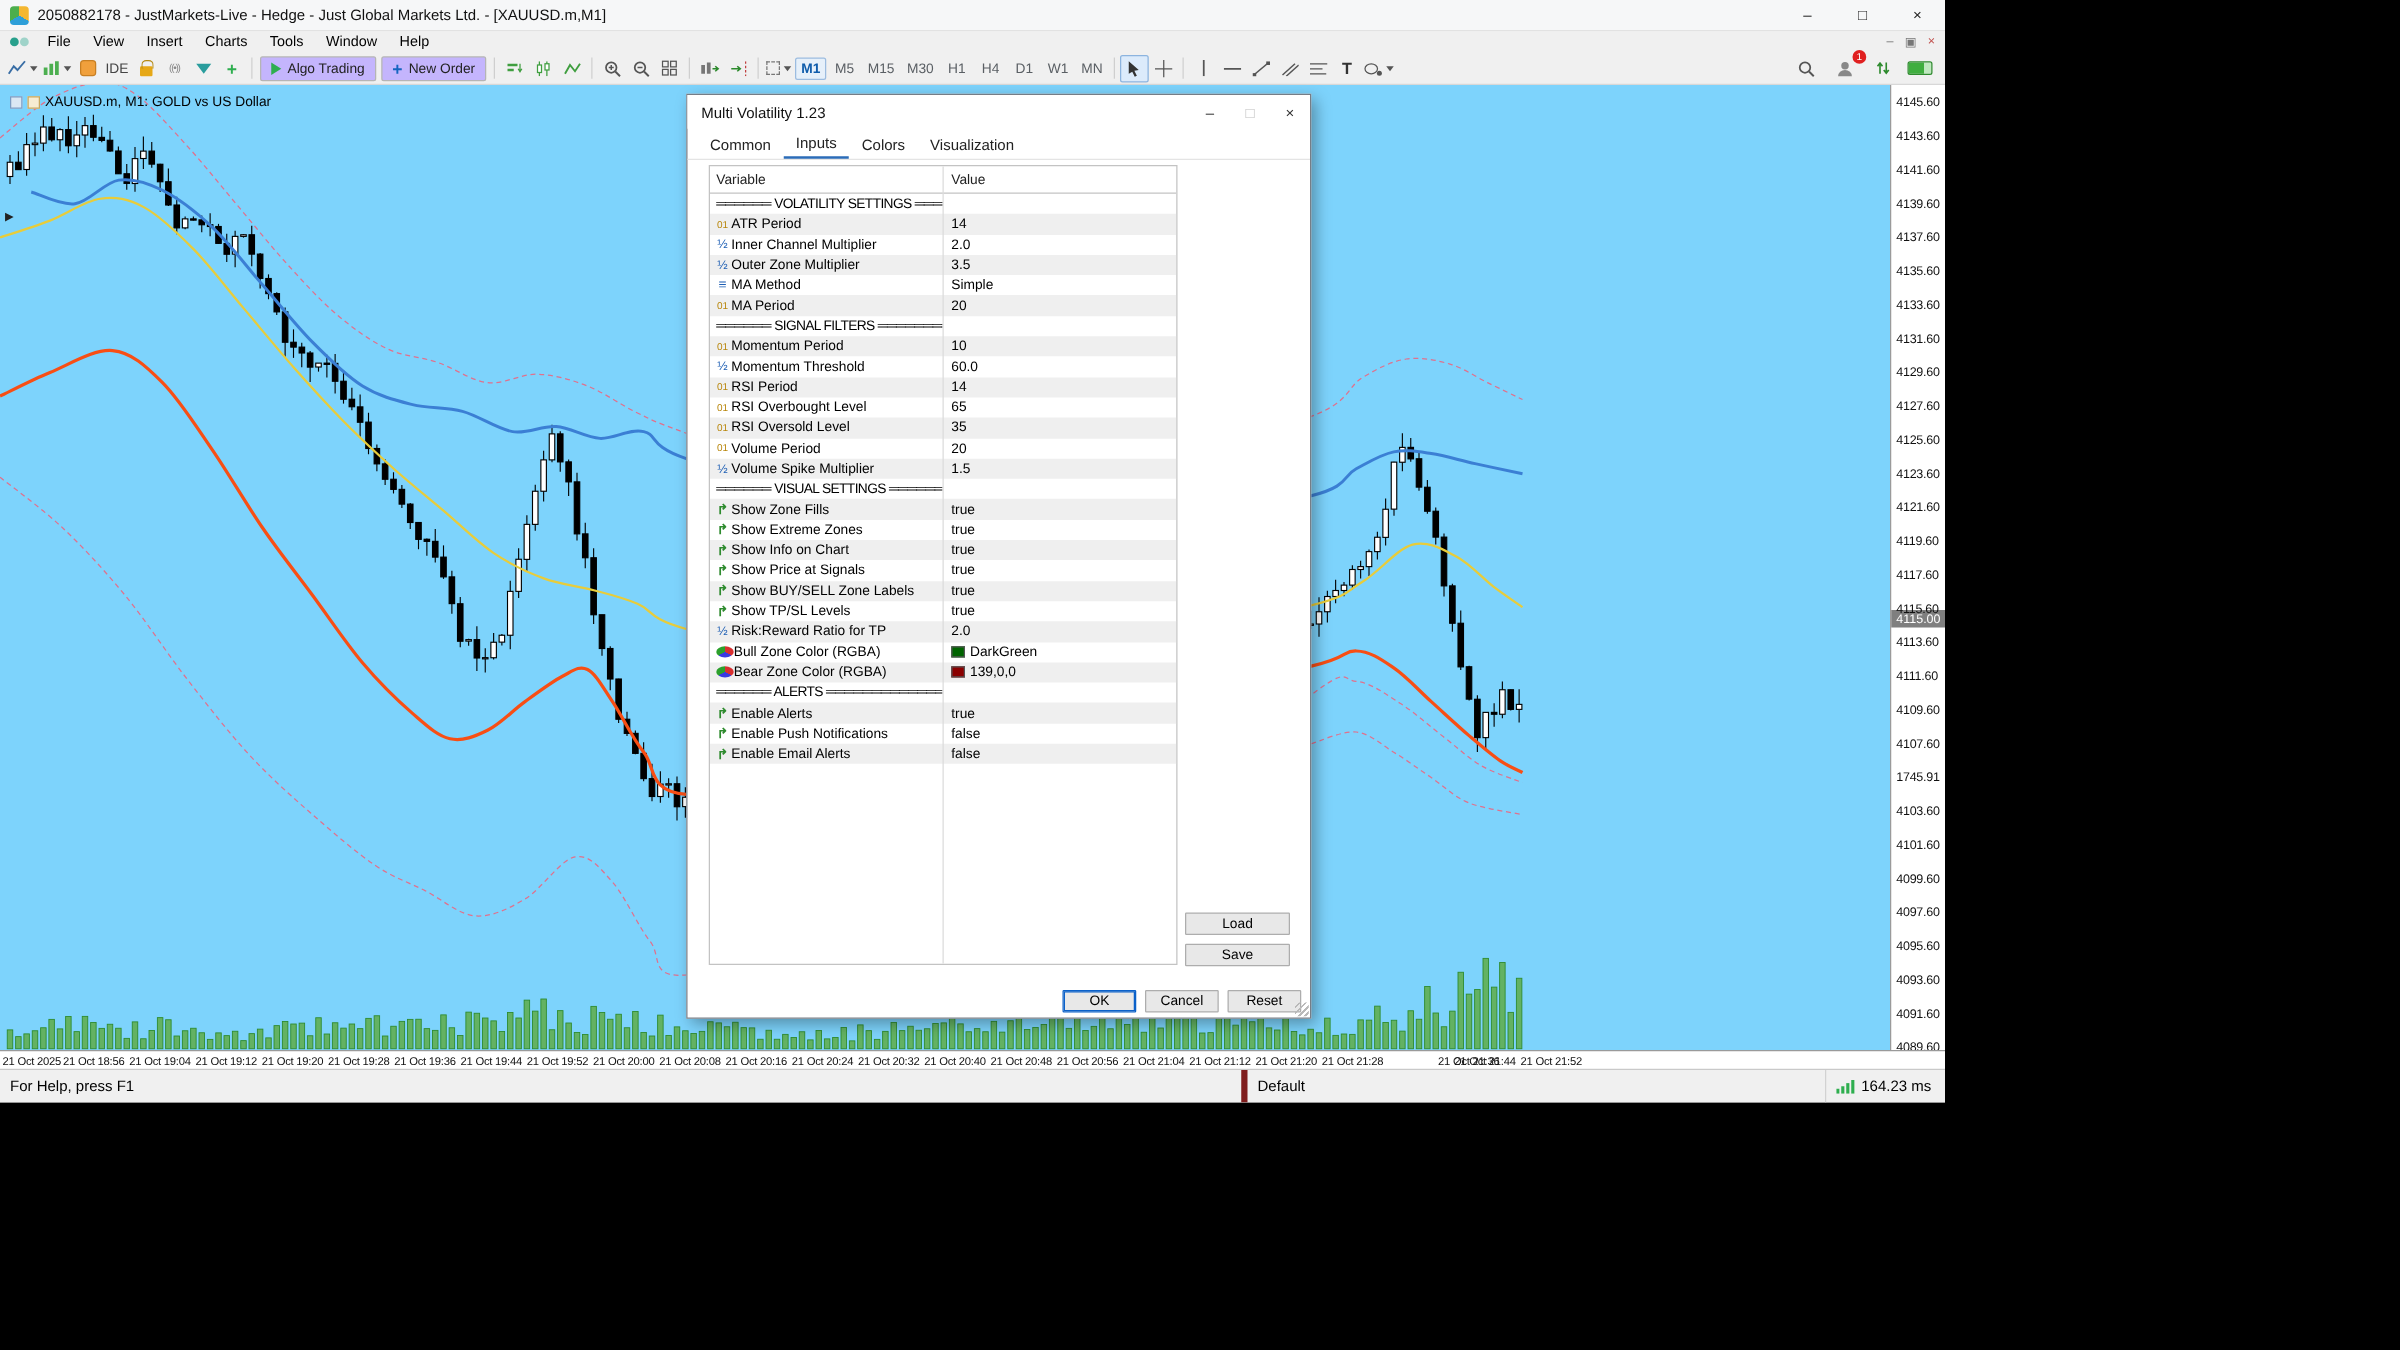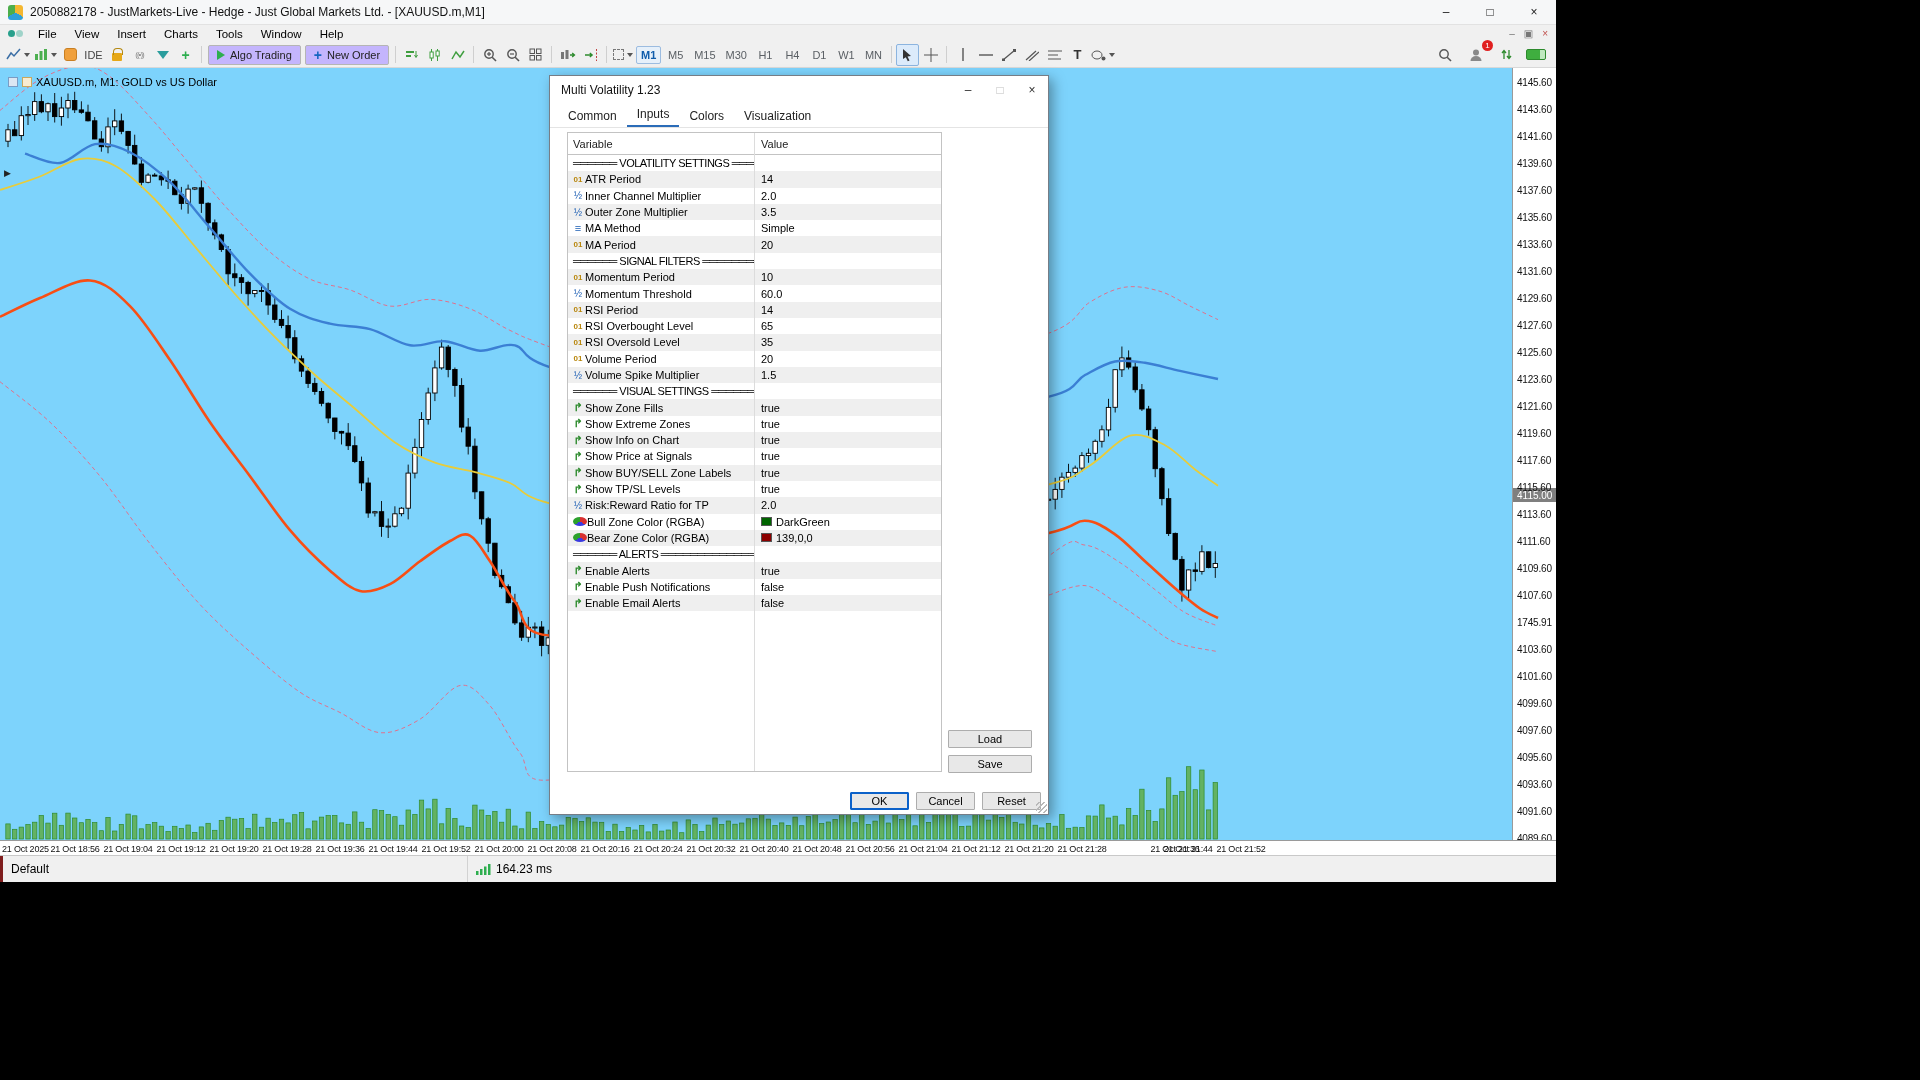--- a/index.html
+++ b/index.html
@@ -90,7 +90,7 @@
   .pname.sep{padding-left:5px;letter-spacing:-0.5px;}
   .pval{flex:1;padding-left:7px;display:flex;align-items:center;gap:4px;overflow:hidden;white-space:nowrap;color:#000;}
   .picon{width:14px;flex:0 0 14px;text-align:center;}
-  .ic-int{color:#b8860b;font-size:8px;font-weight:bold;}
+  .ic-int{color:#b8860b;font-size:8px;font-weight:normal;}
   .ic-dbl{color:#1e5fb4;font-size:10px;}
   .ic-enum{color:#1e5fb4;font-size:11px;}
   .ic-bool{color:#2e8b2e;font-weight:bold;font-size:11px;}

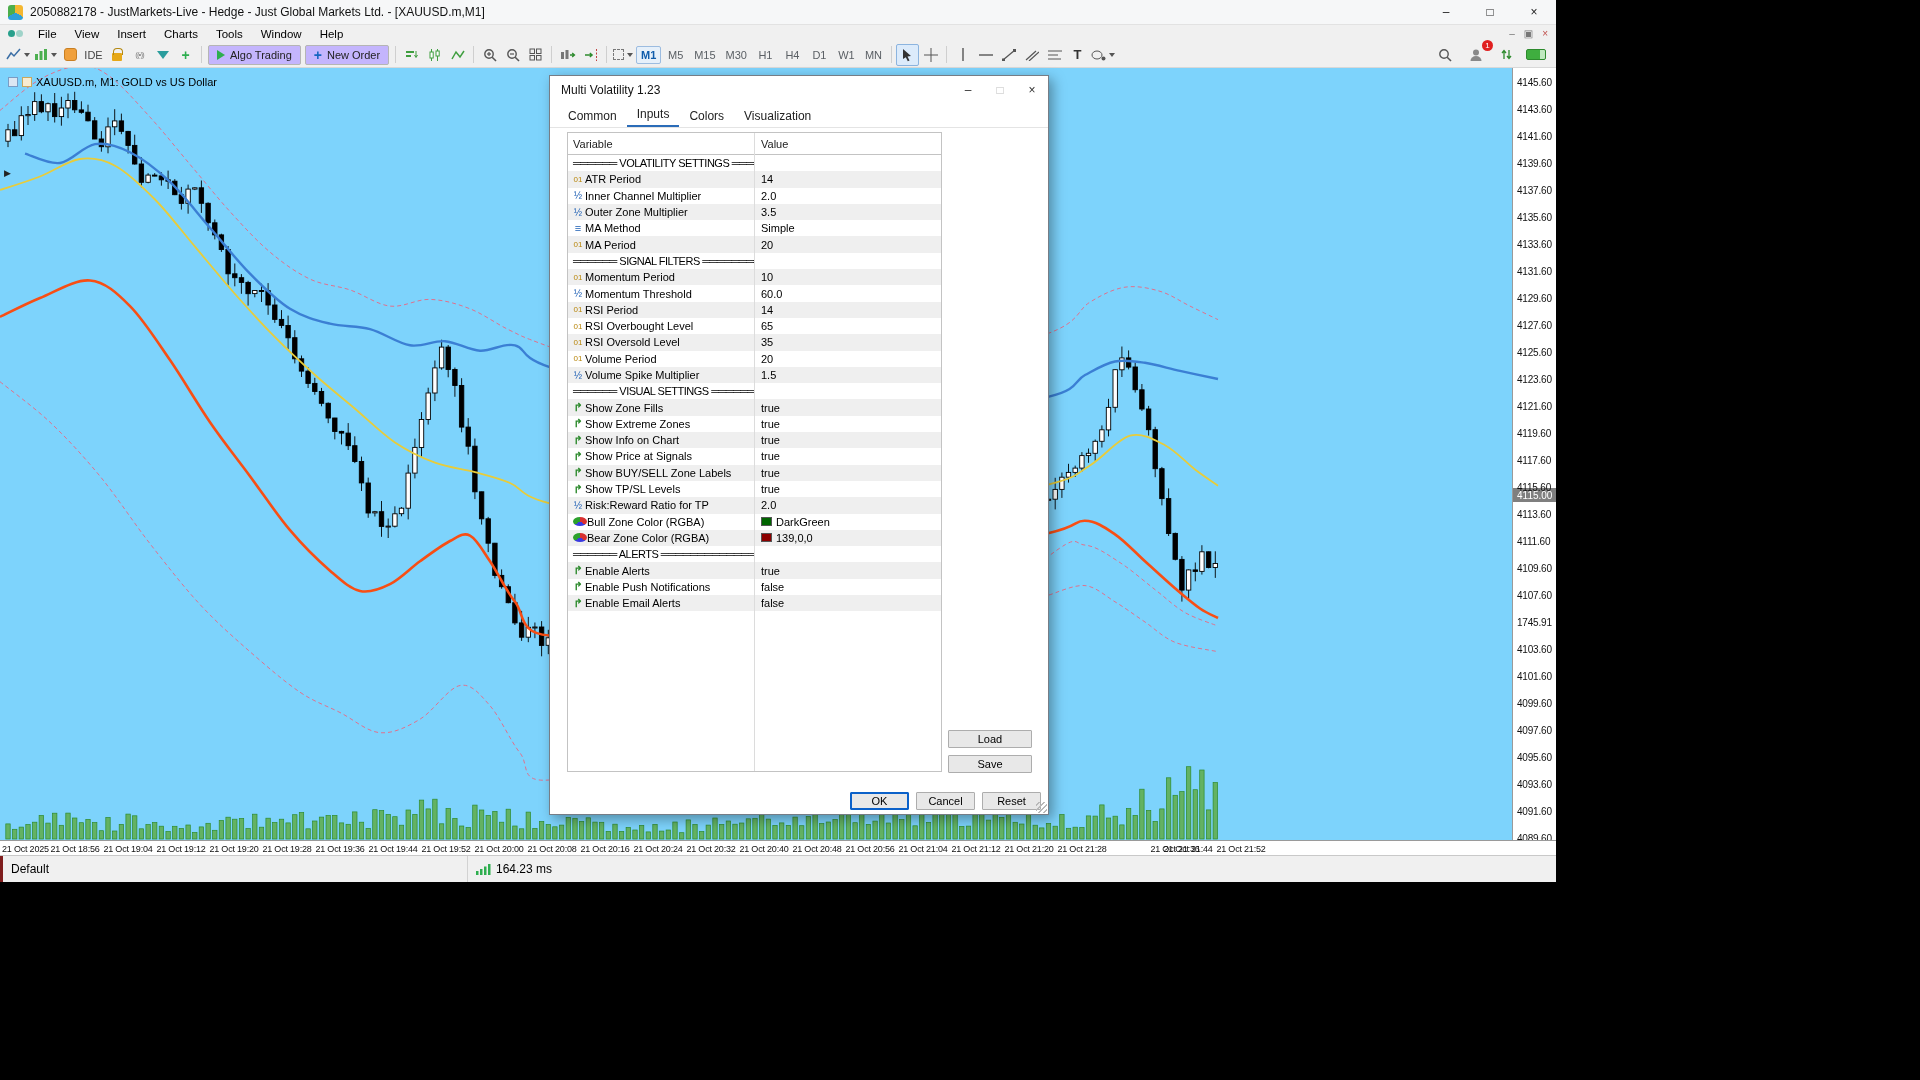--- a/index.html
+++ b/index.html
@@ -954,6 +954,7 @@
       </div>
 
   <div class="statusbar">
+    <div class="sb-cell sb-left">For Help, press F1</div>
     <div class="sb-cell sb-default">
           <span>Default</span>
         </div>

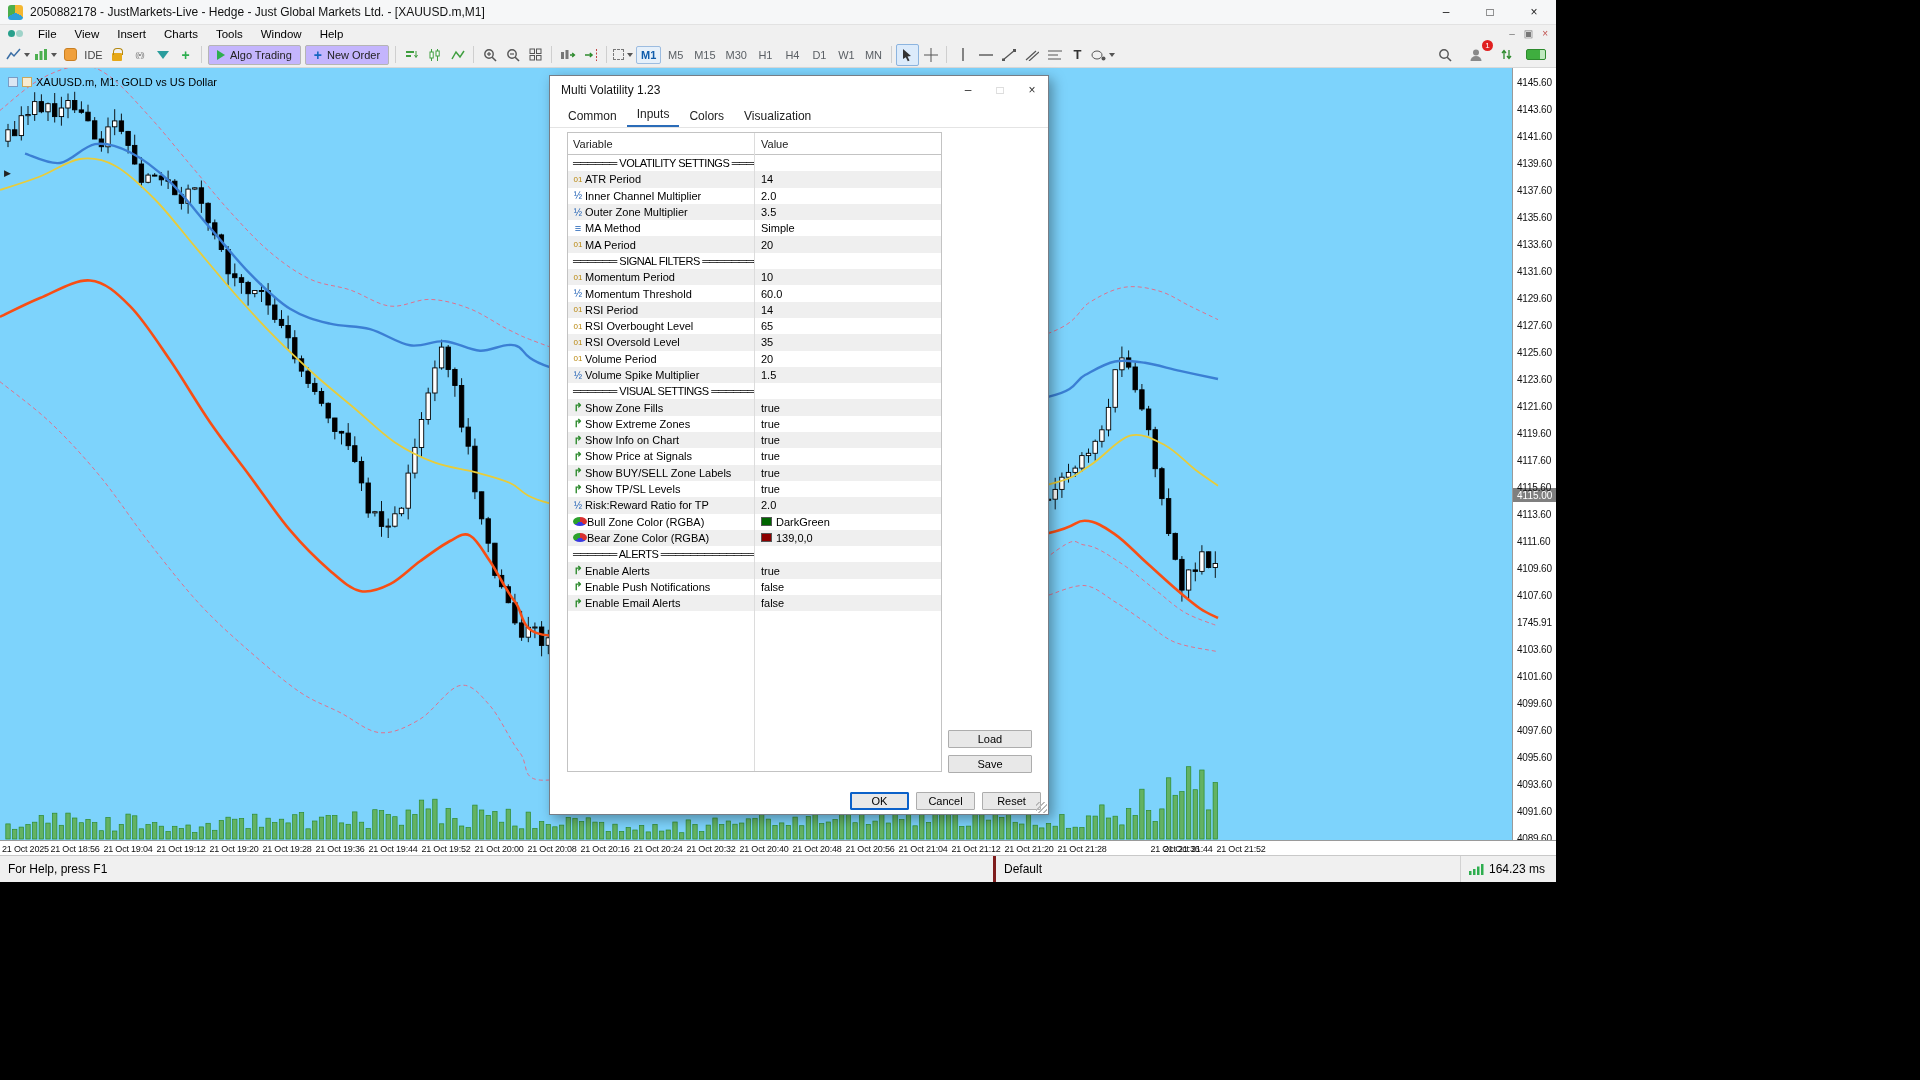--- a/index.html
+++ b/index.html
@@ -66,7 +66,7 @@
   .statusbar{height:26px;background:#f0f0f0;display:flex;align-items:stretch;font-size:12px;color:#000;}
   .sb-cell{display:flex;align-items:center;padding:0 8px;}
   .sb-left{flex:1;}
-  .sb-default{width:467px;border-left:3px solid #7f1d1d;}
+  .sb-default{width:467px;border-left:5px solid #7f1d1d;}
   .sb-conn{width:96px;border-left:1px solid #d2d2d2;gap:5px;}
 
   

